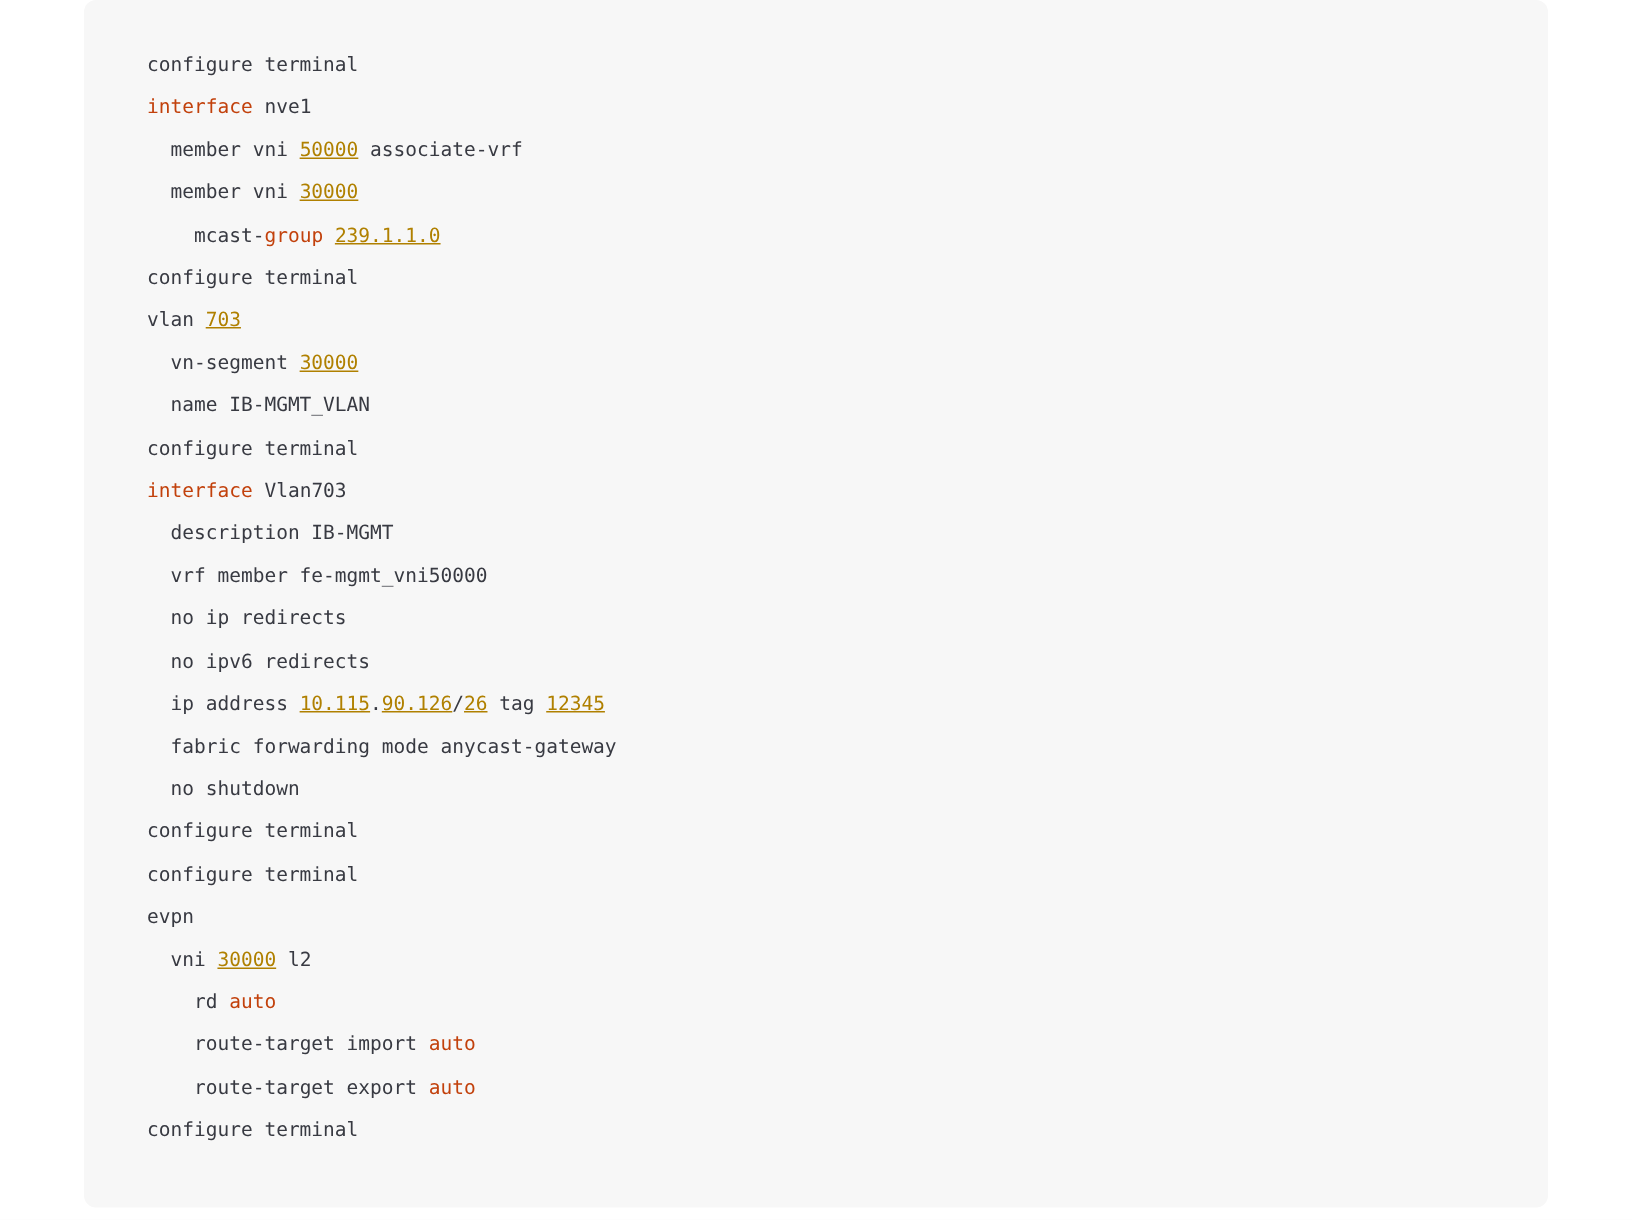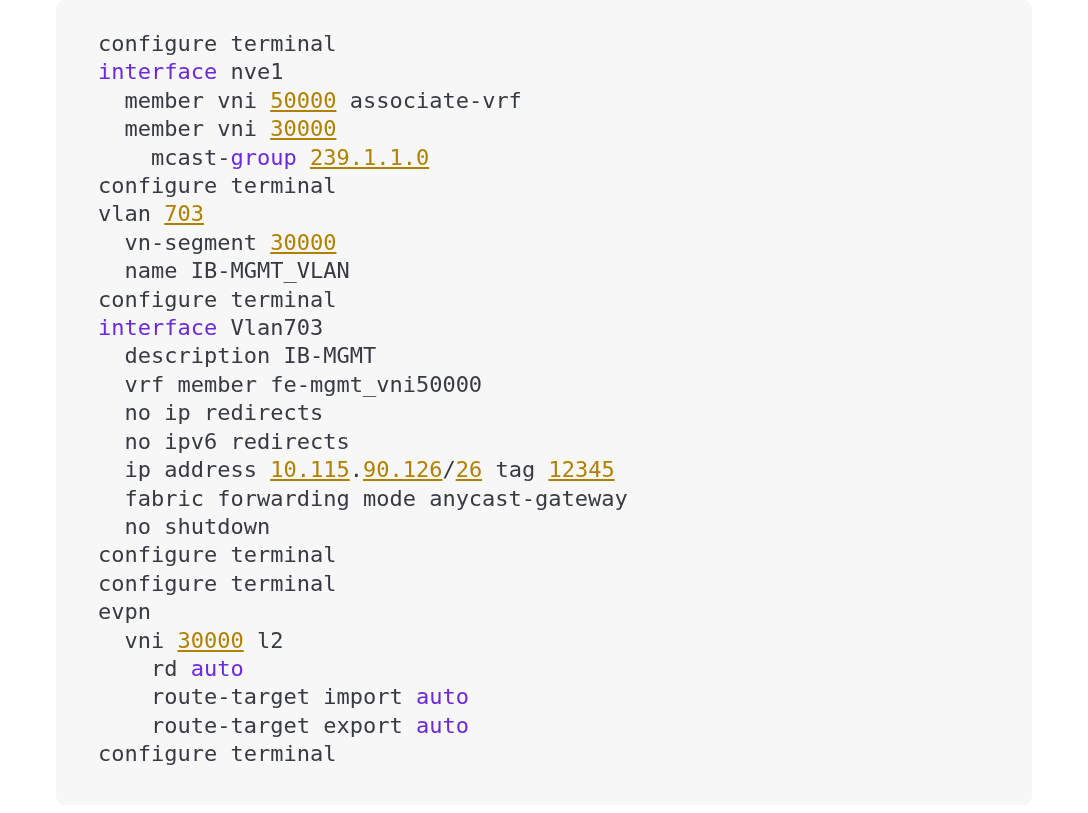--- a/index.html
+++ b/index.html
@@ -31,7 +31,7 @@
     margin: 0;
     padding: 30px 0 0 42px;
     font-family: "DejaVu Sans Mono", "Liberation Mono", monospace;
-    font-size: 22px;
+    font-size: 13px;
     line-height: 28.4px;
     color: #383a42;
     white-space: pre;

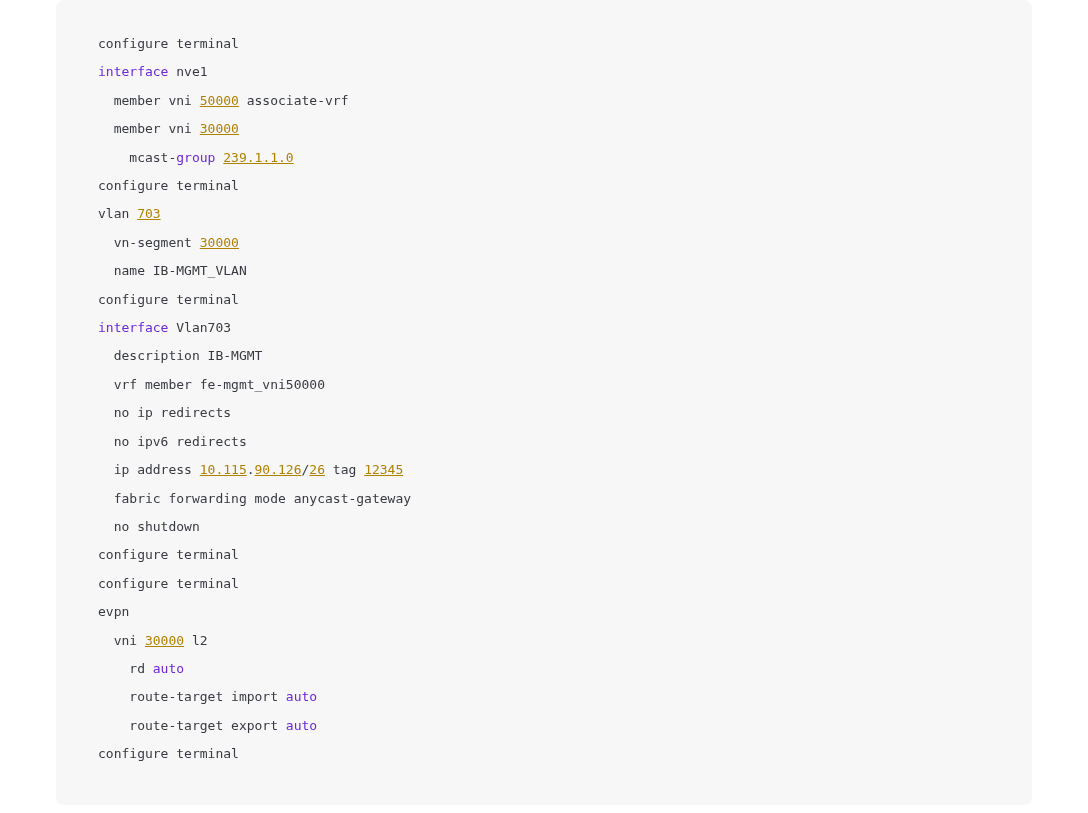--- a/index.html
+++ b/index.html
@@ -46,7 +46,7 @@
 
   
   .tok-plain   { color: #383a42; }
-  .tok-keyword { color: #6d28d9; }
+  .tok-keyword { color: #c2410c; }
   .tok-number  { color: #b08000; text-decoration: underline; }
 </style>
 </head>

